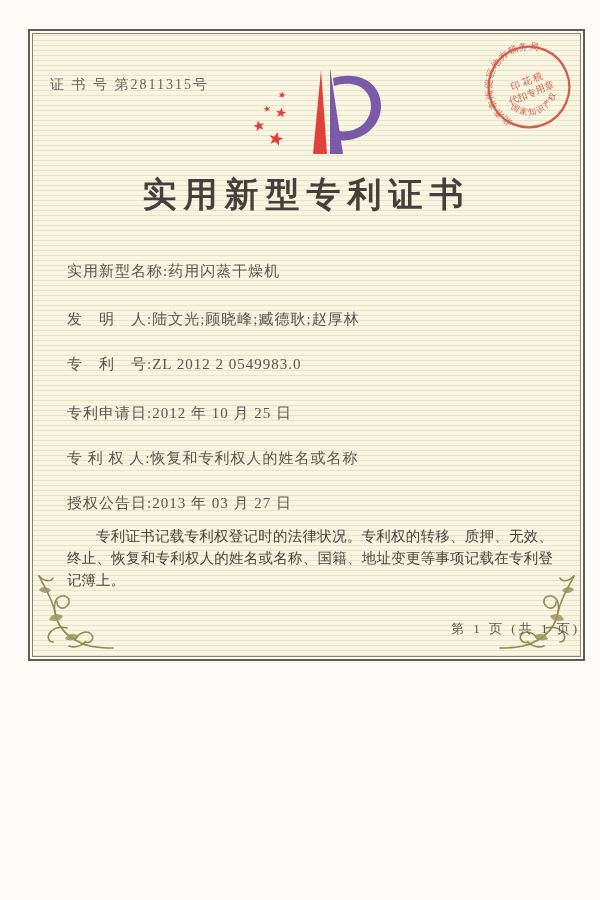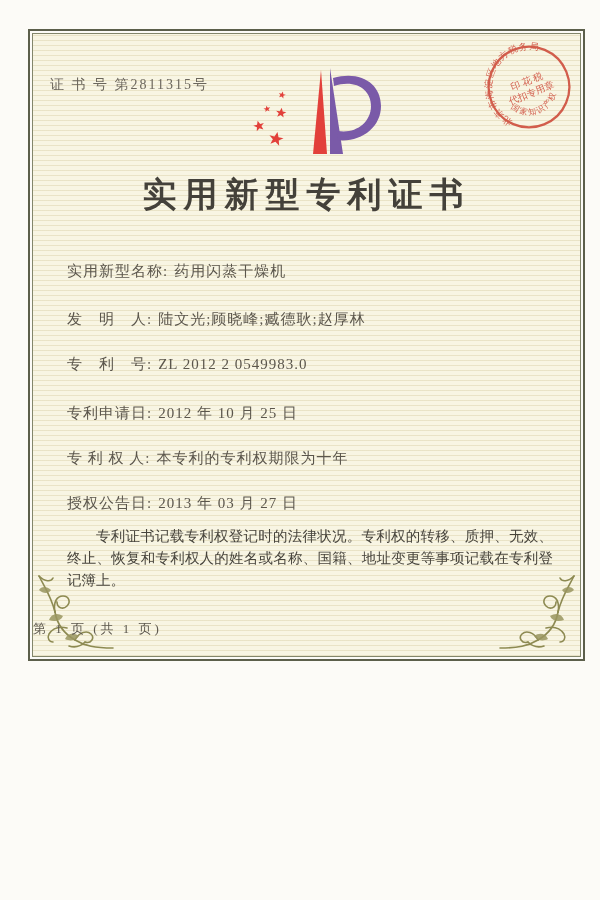--- a/index.html
+++ b/index.html
@@ -37,7 +37,7 @@
   }
   
   .field{position:absolute;left:34px;font-size:15px;color:#5b564c;letter-spacing:1px;white-space:nowrap;}
-  .field .lbl{margin-right:6px;}
+  .field .lbl{}
   .f0{top:228px;} .f1{top:276px;} .f2{top:321px;} .f3{top:370px;} .f4{top:415px;} .f5{top:460px;}
   
   .body-text{

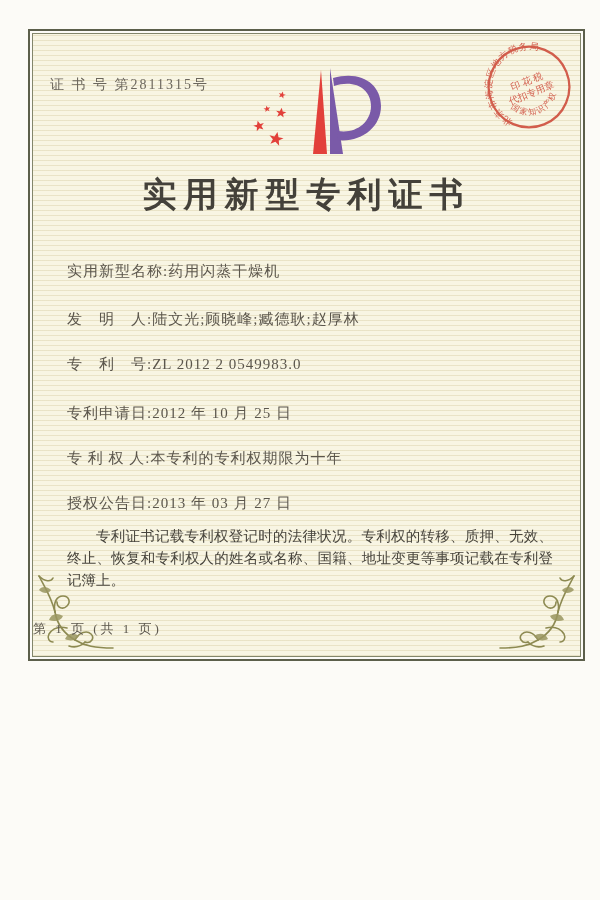--- a/index.html
+++ b/index.html
@@ -130,7 +130,7 @@
       <span class="lbl">专利申请日:</span><span>2012 年 10 月 25 日</span>
     </div>
     <div class="field f4">
-      <span class="lbl">专 利 权 人:</span><span>本专利的专利权期限为十年</span>
+      <span class="lbl">专 利 权 人:</span><span>恢复和专利权人的姓名或名称</span>
     </div>
     <div class="field f5">
       <span class="lbl">授权公告日:</span><span>2013 年 03 月 27 日</span>

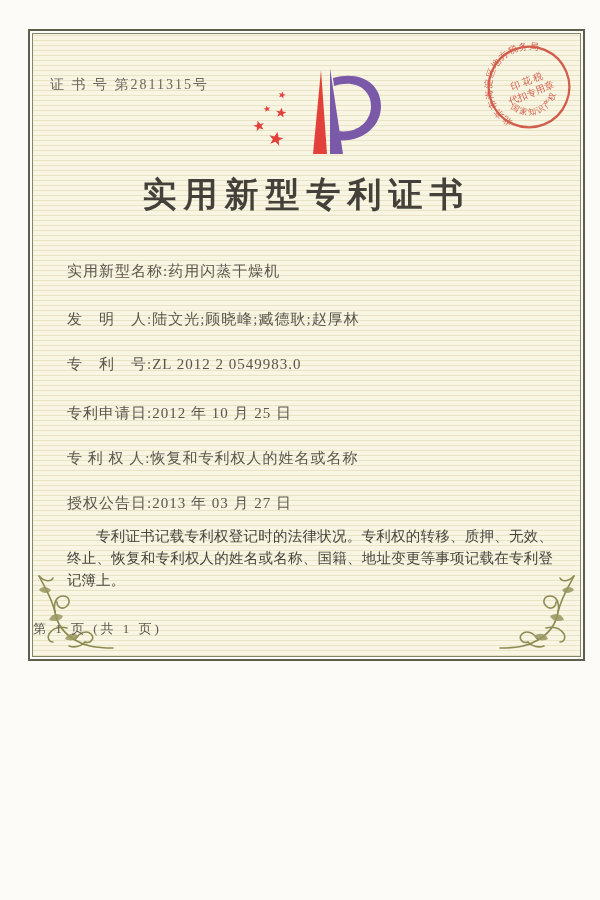--- a/index.html
+++ b/index.html
@@ -72,7 +72,7 @@
   .flourish.right{right:2px;}
   .flourish.left{left:2px;transform:scaleX(-1);}
   .footer{
-    position:absolute;left:0;bottom:18px;width:100%;text-align:left;
+    position:absolute;left:0;bottom:18px;width:100%;text-align:right;
     font-size:13px;letter-spacing:3px;color:#5d584e;
   }
   svg text{font-family:"Liberation Serif","DejaVu Serif",serif;}

